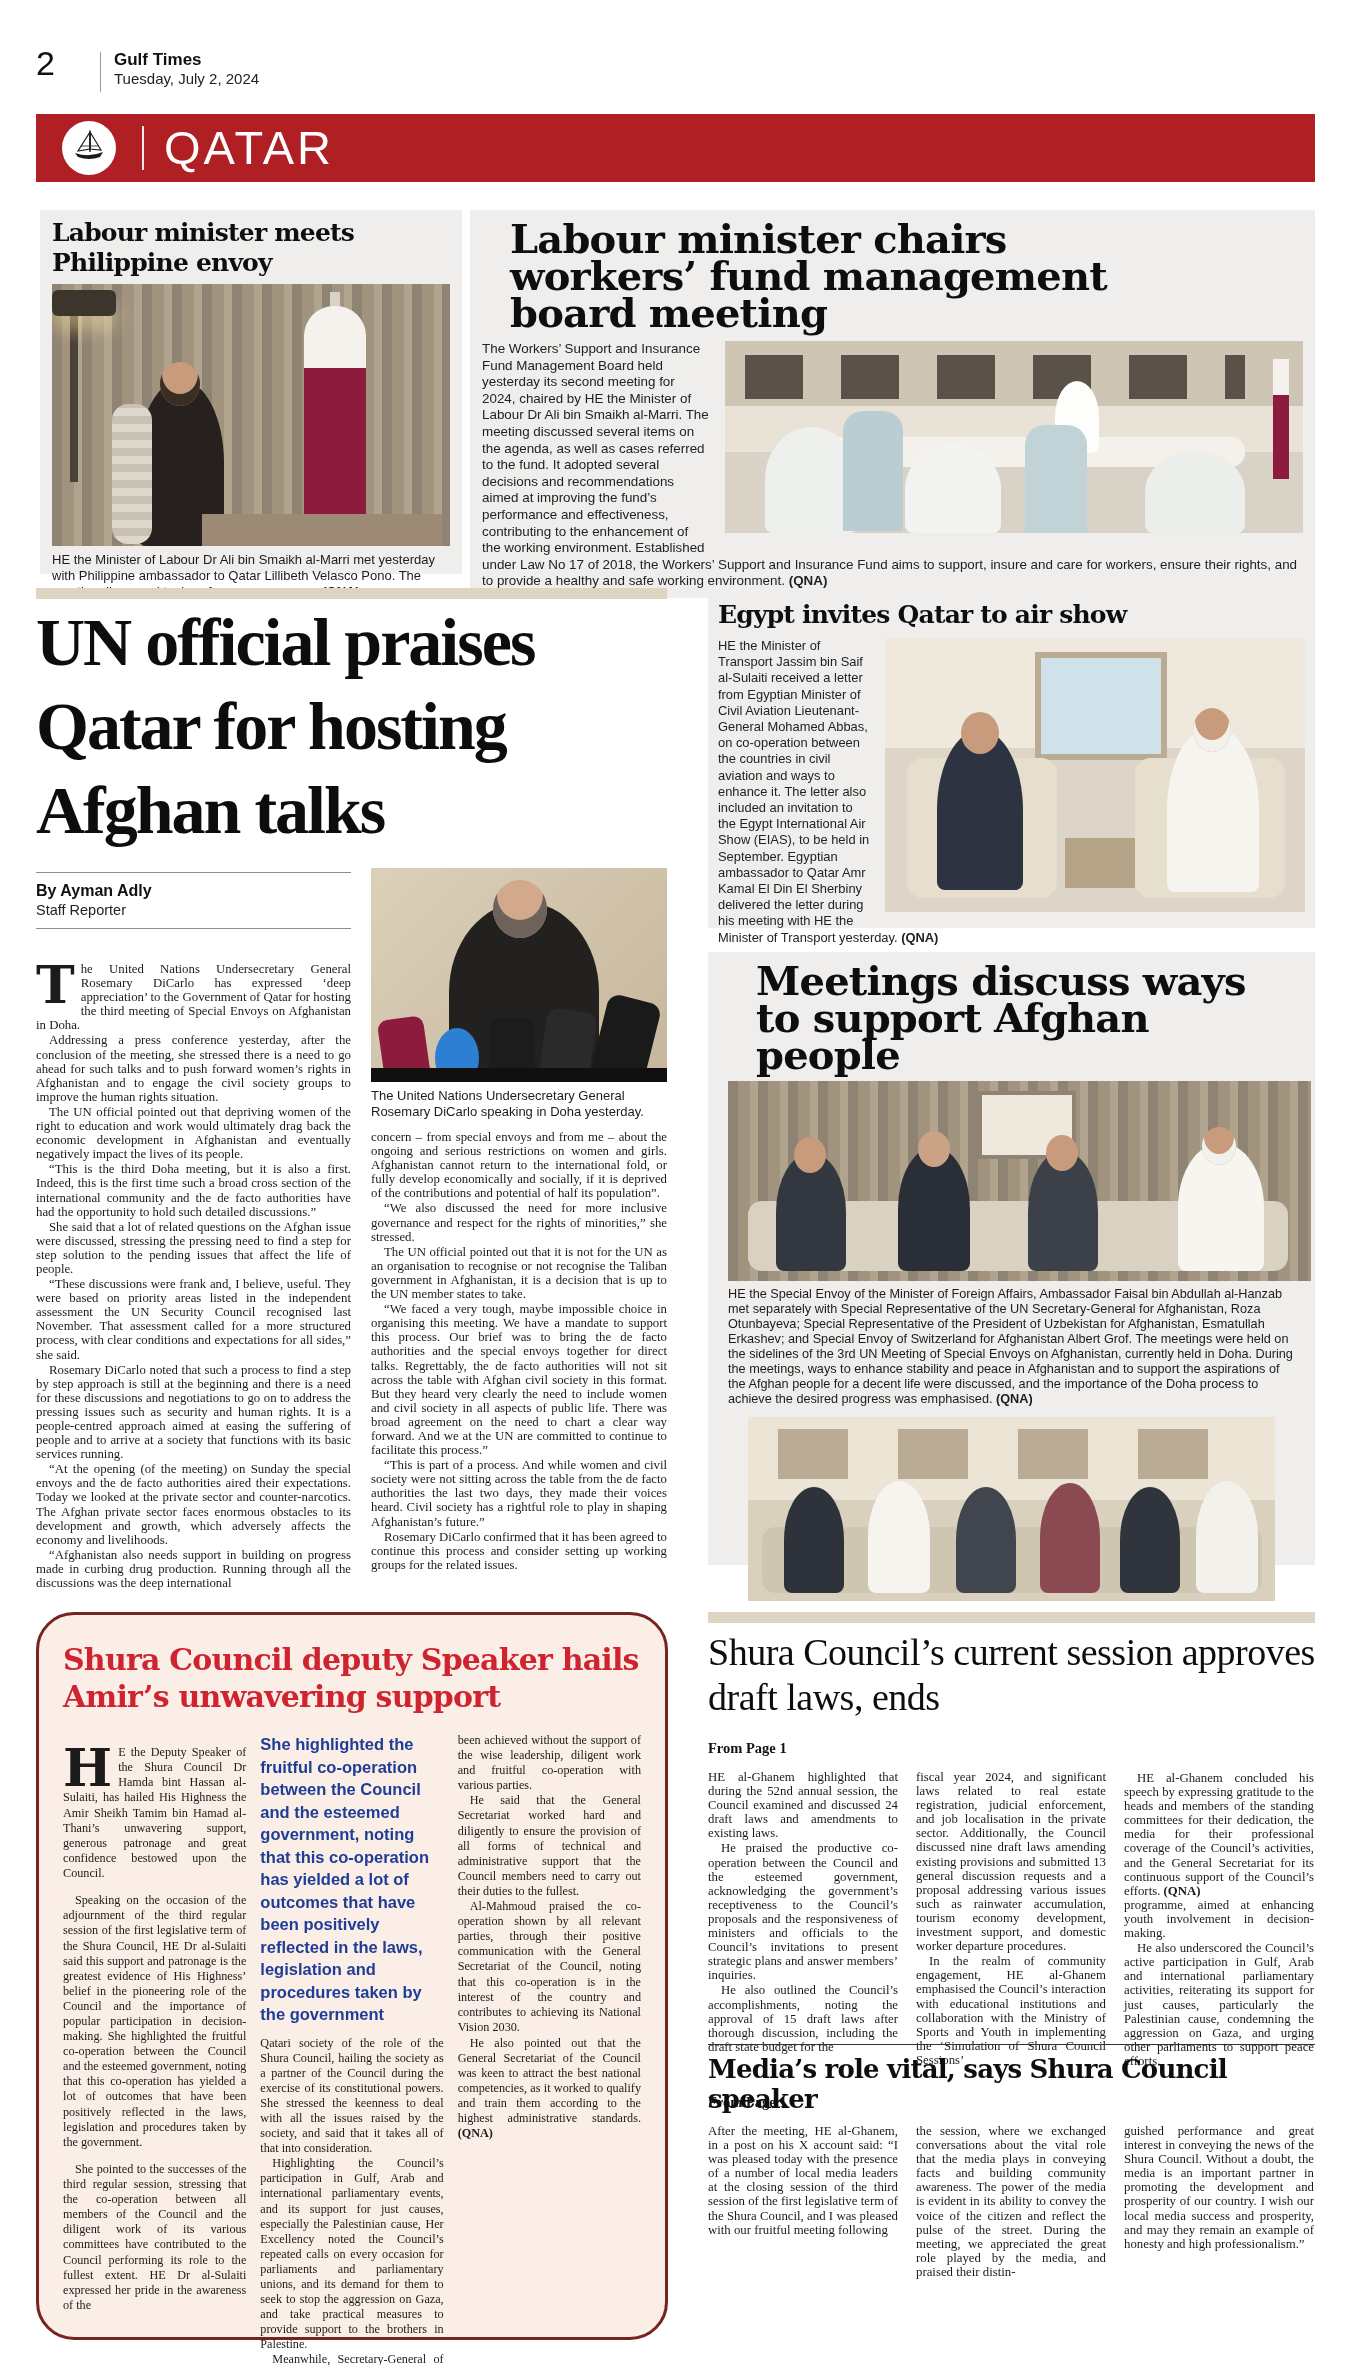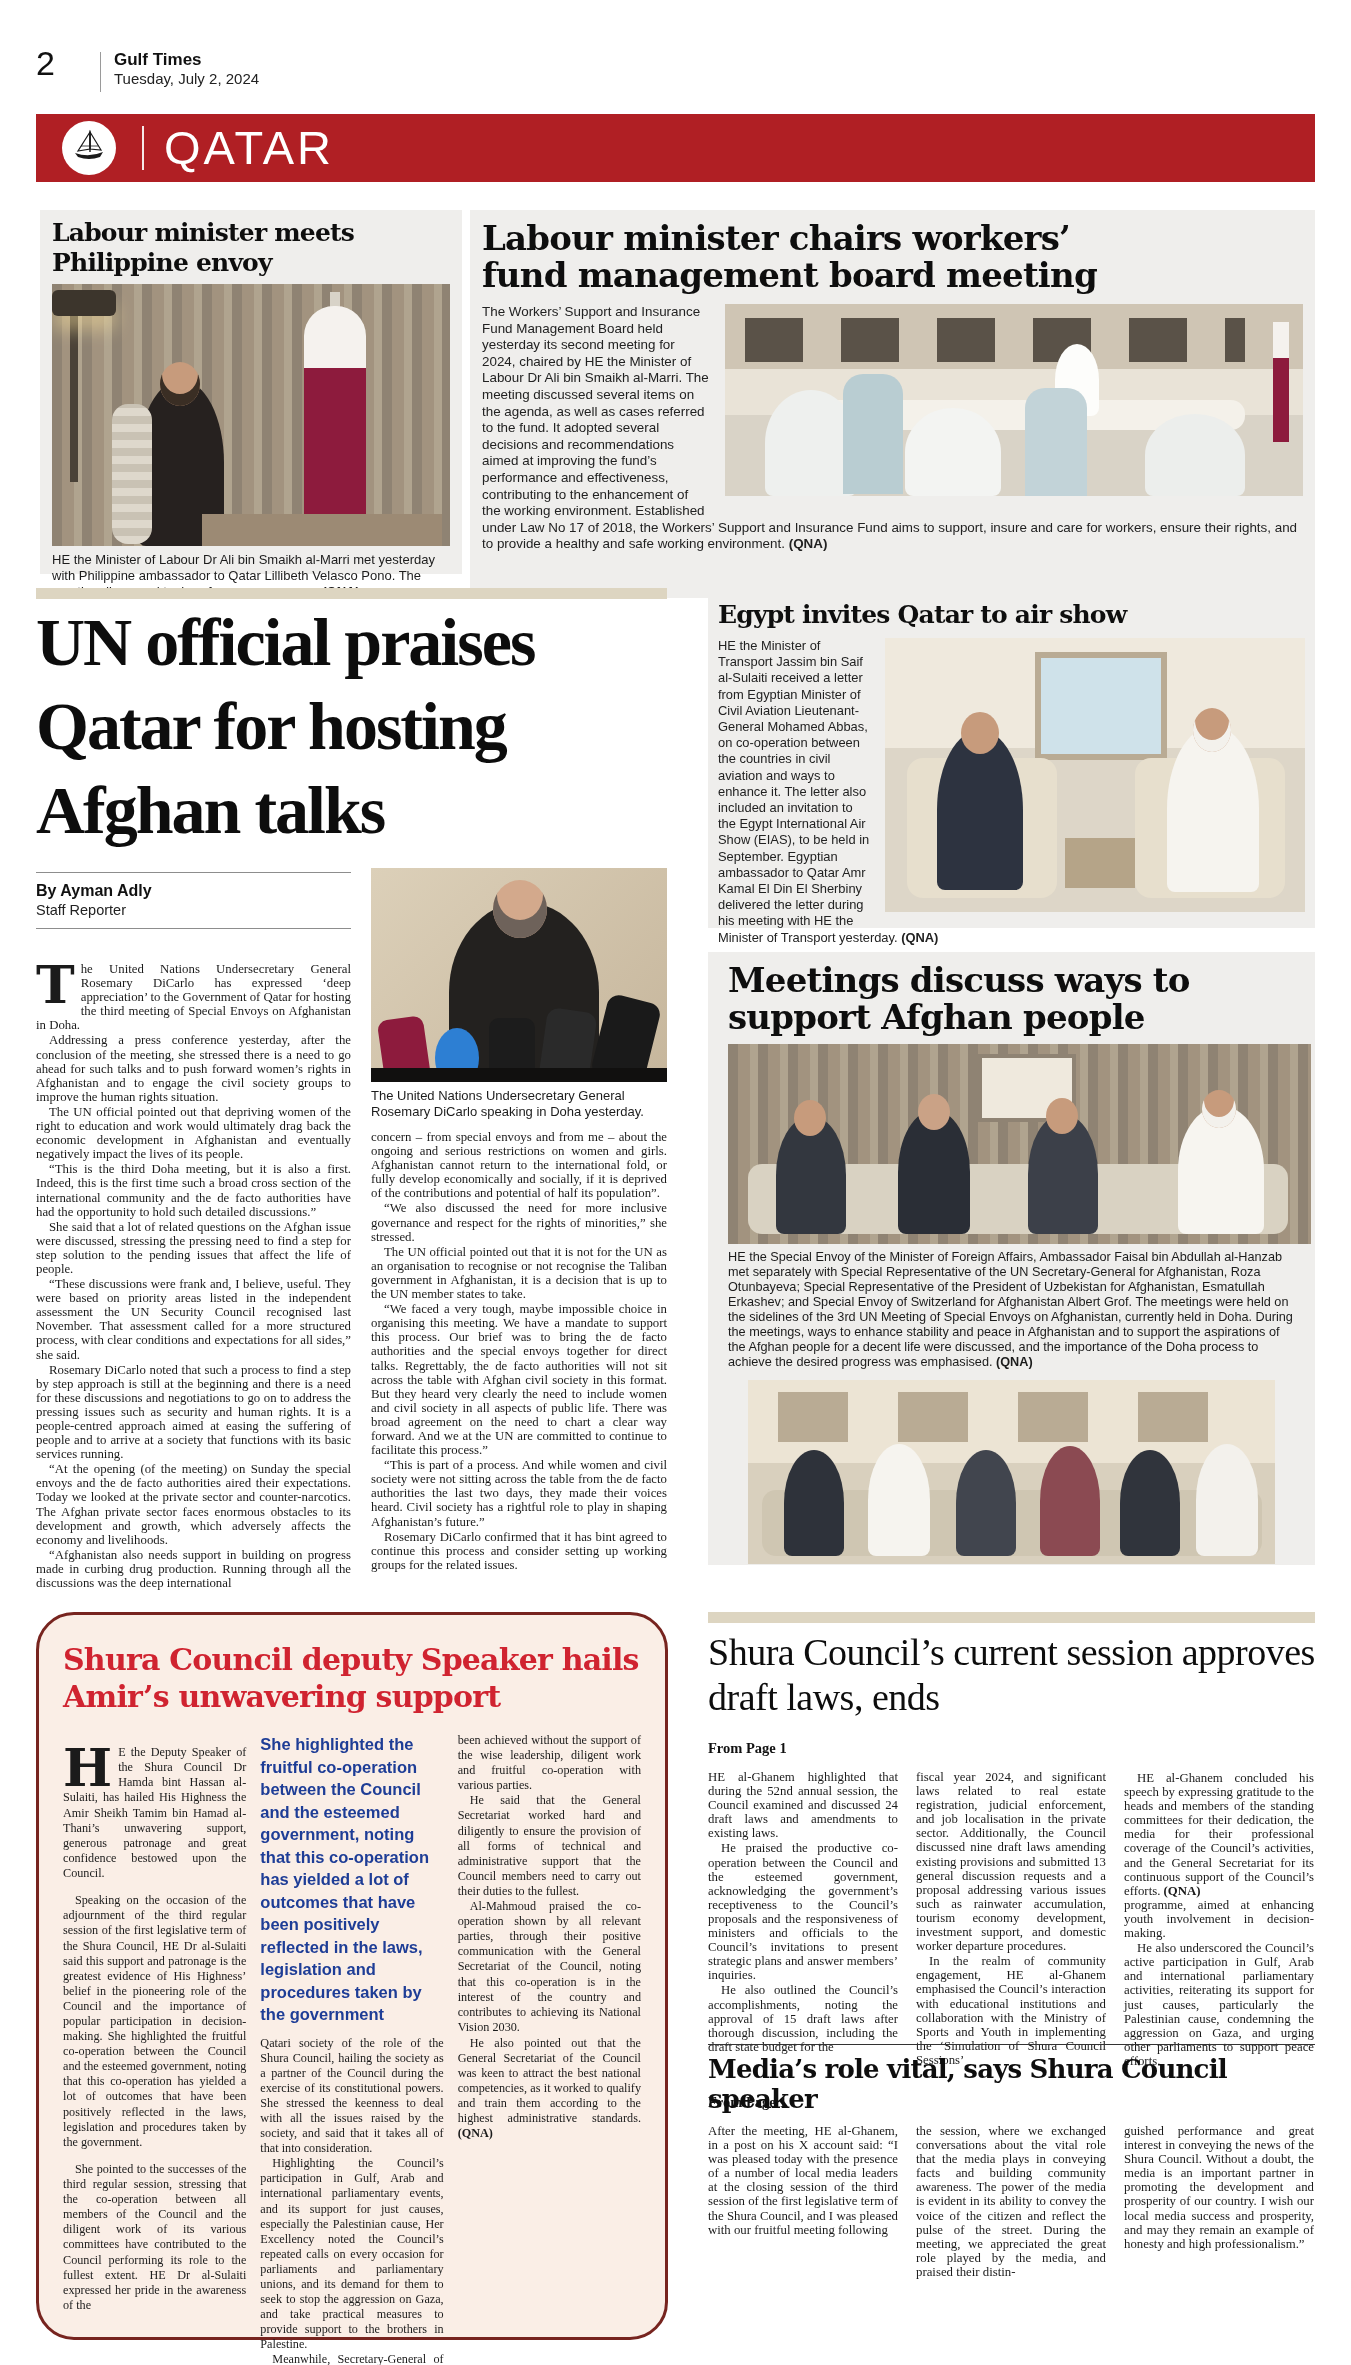--- a/index.html
+++ b/index.html
@@ -20,7 +20,7 @@
   .gbox{position:absolute;background:#efeeec;}
   .slab{font-family:"DejaVu Serif",serif;font-weight:700;letter-spacing:-0.8px;color:#0e0e0e;}
   .boxhead-sm{font-size:25px;line-height:30px;}
-  .boxhead-lg{font-size:34px;line-height:37px;}
+  .boxhead-lg{font-size:40px;line-height:37px;margin-left:28px;}
   .caption{font-family:"Liberation Sans",sans-serif;font-size:13px;line-height:16px;color:#1c1c1c;}
   .credit{font-weight:700;}
   .sansbody{font-family:"Liberation Sans",sans-serif;font-size:13.4px;line-height:16.6px;color:#222;}

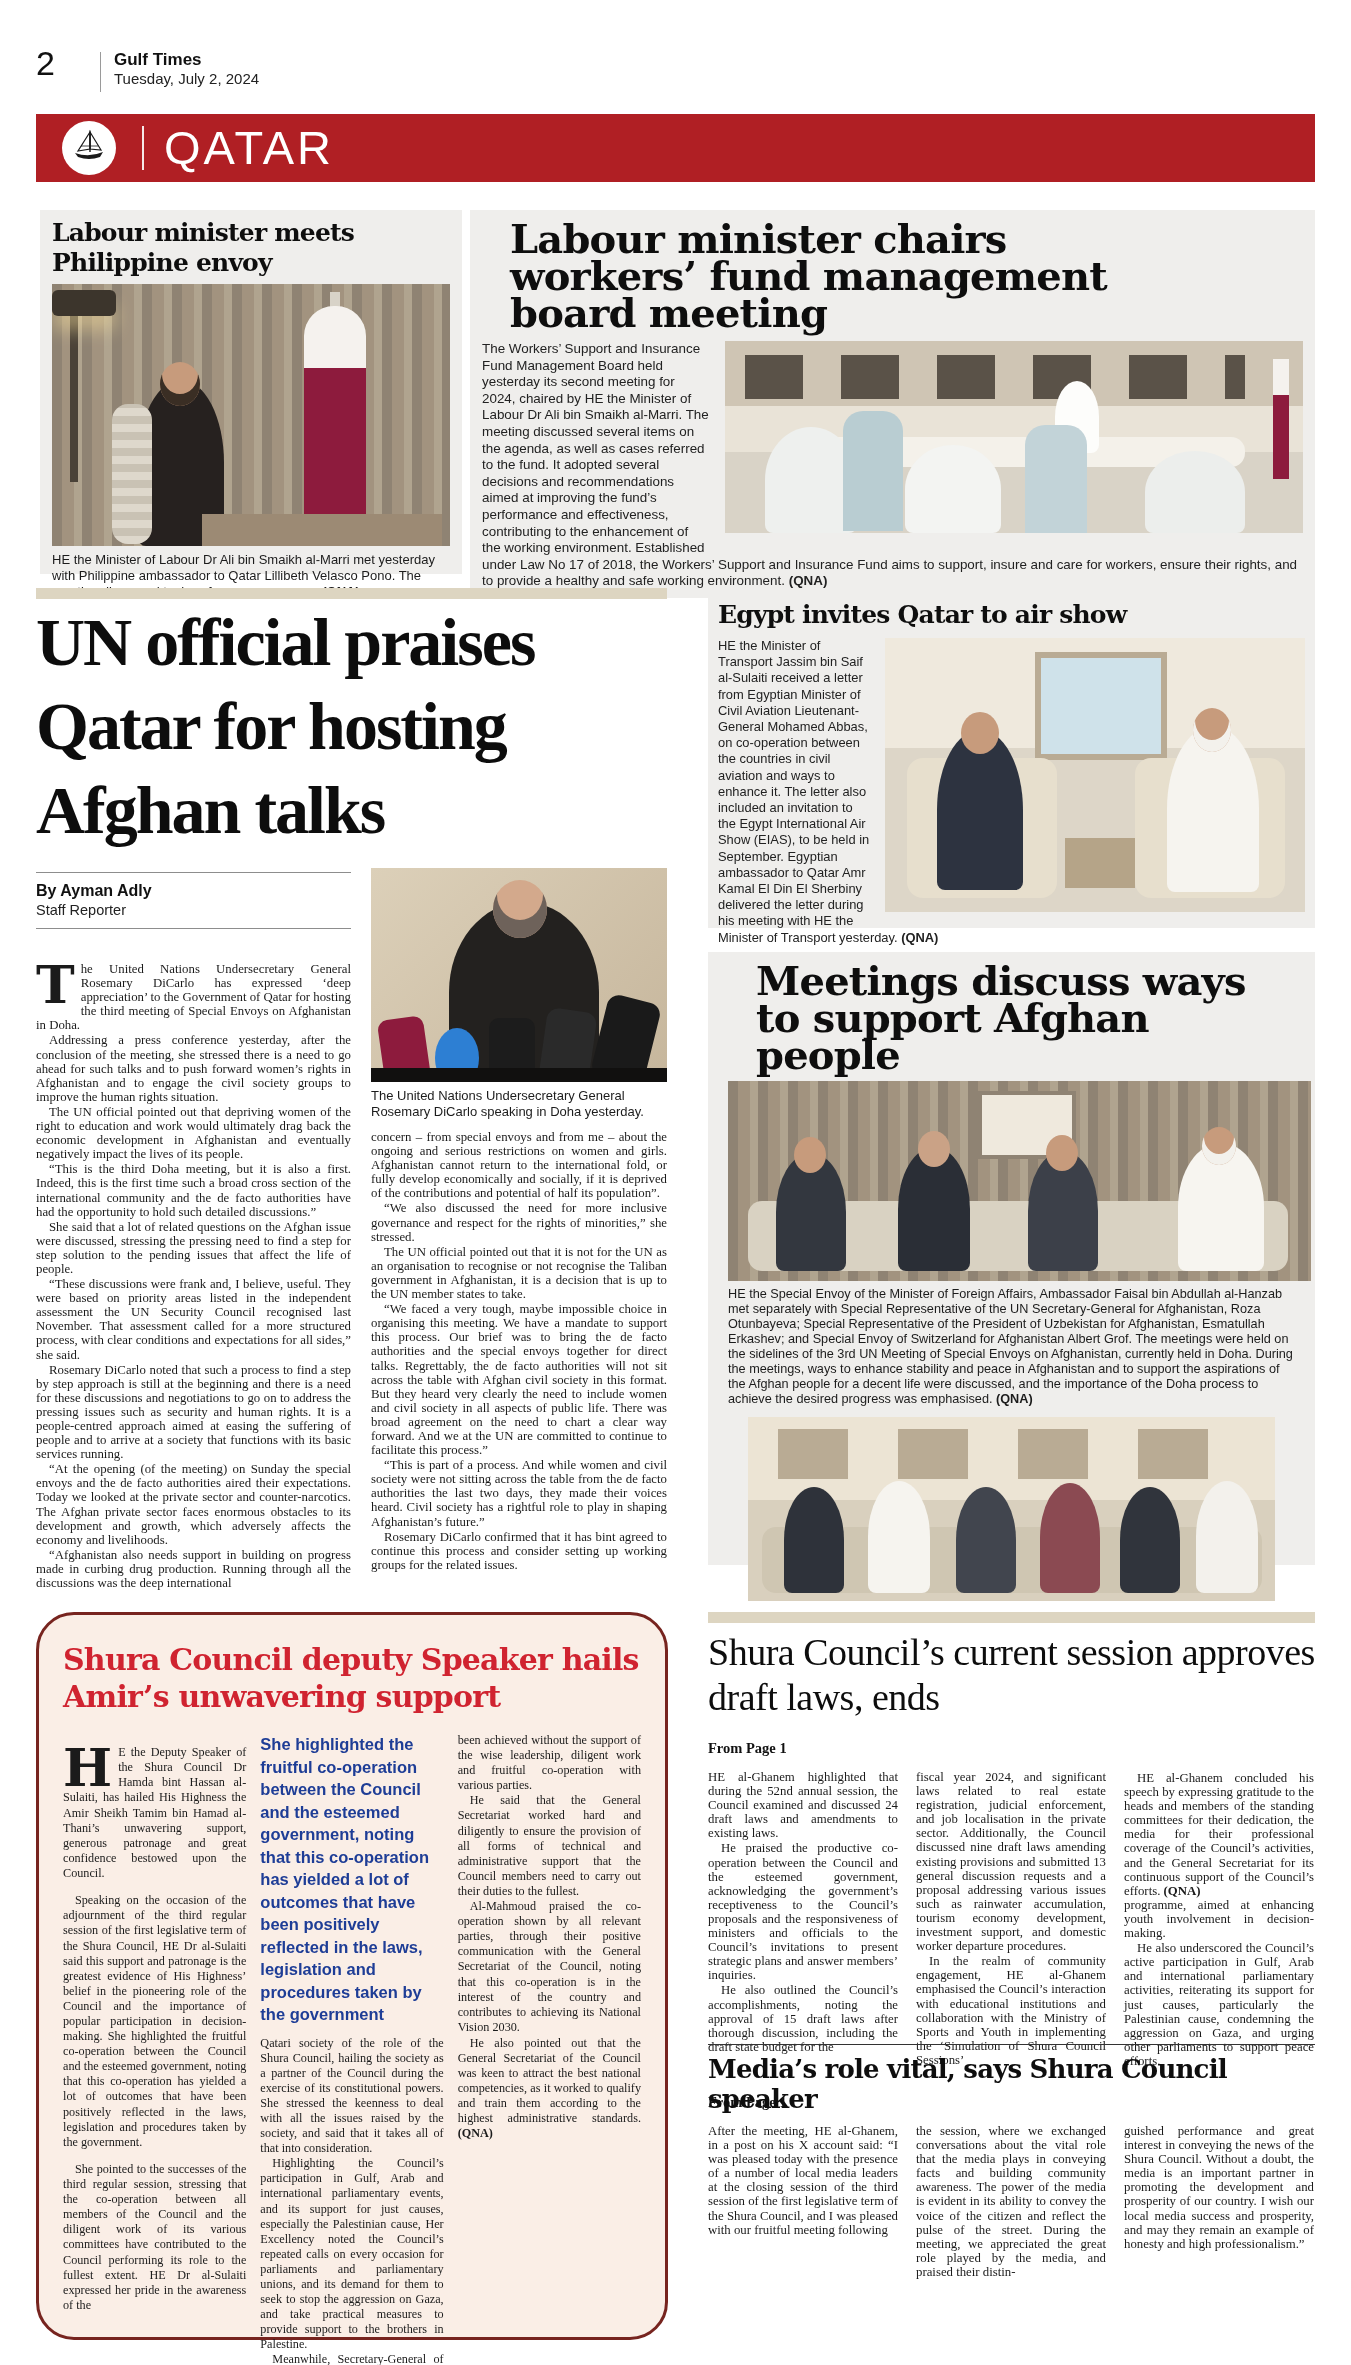--- a/index.html
+++ b/index.html
@@ -167,7 +167,7 @@
         <p>The UN official pointed out that it is not for the UN as an organisation to recognise or not recognise the Taliban government in Afghanistan, it is a decision that is up to the UN member states to take.</p>
         <p>“We faced a very tough, maybe impossible choice in organising this meeting. We have a mandate to support this process. Our brief was to bring the de facto authorities and the special envoys together for direct talks. Regrettably, the de facto authorities will not sit across the table with Afghan civil society in this format. But they heard very clearly the need to include women and civil society in all aspects of public life. There was broad agreement on the need to chart a clear way forward. And we at the UN are committed to continue to facilitate this process.”</p>
         <p>“This is part of a process. And while women and civil society were not sitting across the table from the de facto authorities the last two days, they made their voices heard. Civil society has a rightful role to play in shaping Afghanistan’s future.”</p>
-        <p>Rosemary DiCarlo confirmed that it has bint agreed to continue this process and consider setting up working groups for the related issues.</p>
+        <p>Rosemary DiCarlo confirmed that it has been agreed to continue this process and consider setting up working groups for the related issues.</p>
       </div>
   </div>
 

